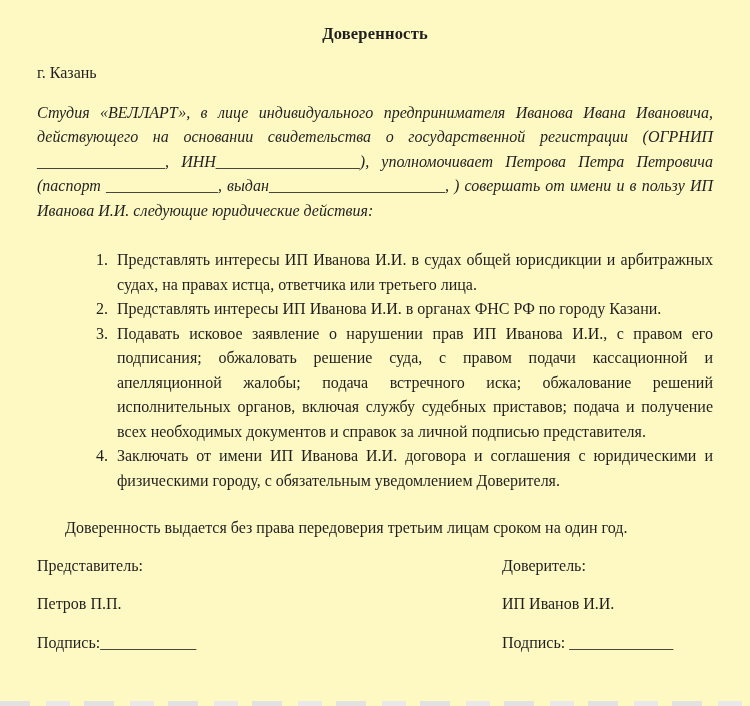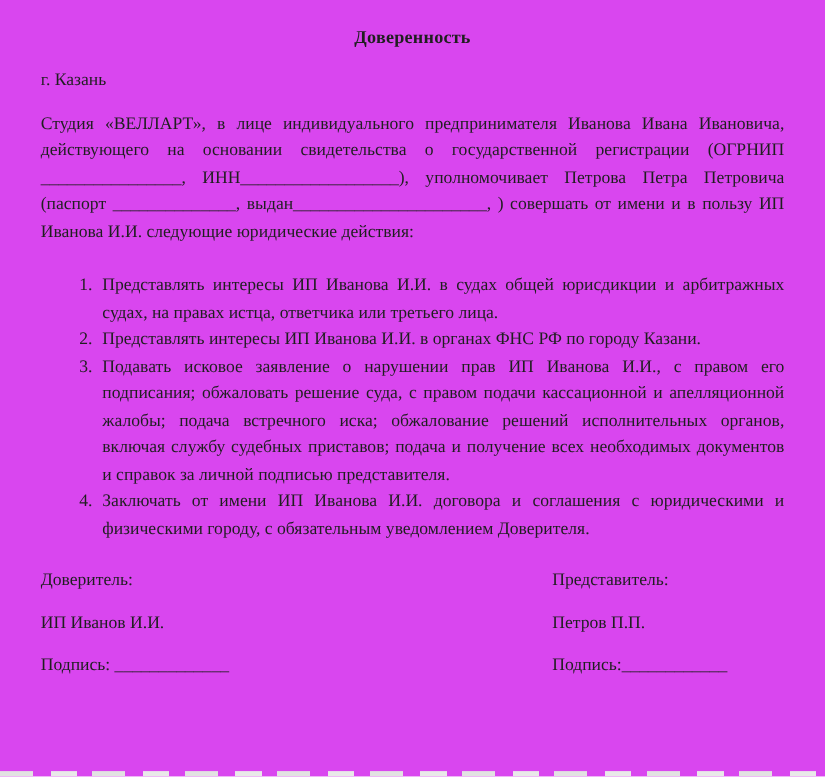--- a/index.html
+++ b/index.html
@@ -11,7 +11,7 @@
     position: relative;
     width: 750px;
     height: 706px;
-    background: #d946ef;
+    background: #fef9c3;
     box-sizing: border-box;
     padding: 24px 37px 0 37px;
     overflow: hidden;

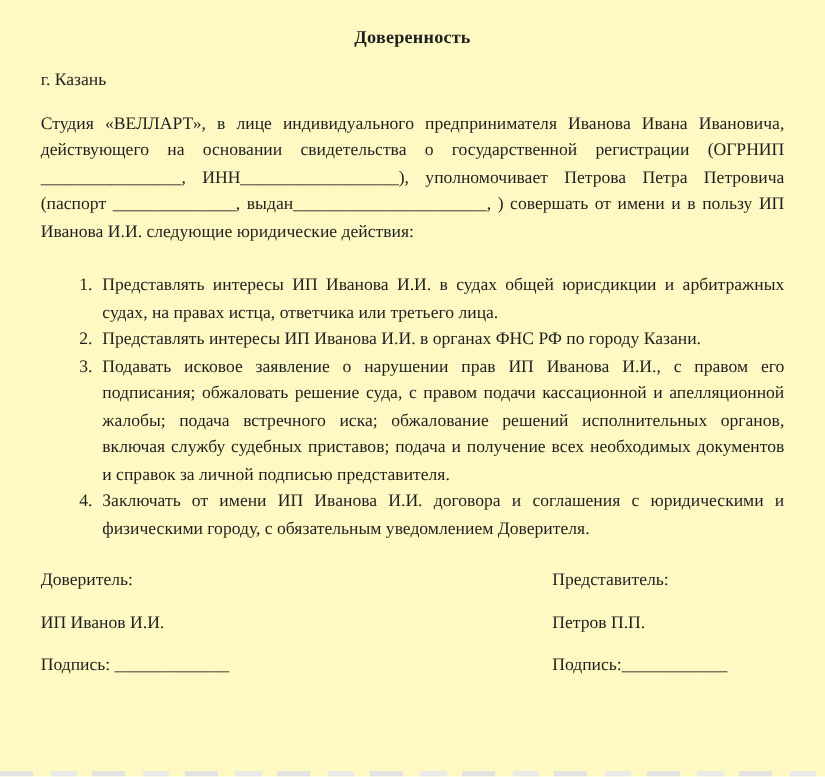--- a/index.html
+++ b/index.html
@@ -38,6 +38,7 @@
   .intro {
     margin: 0 0 25px 0;
     text-align: justify;
+    font-style: italic;
   }
   .powers-list {
     margin: 0 0 23px 0;

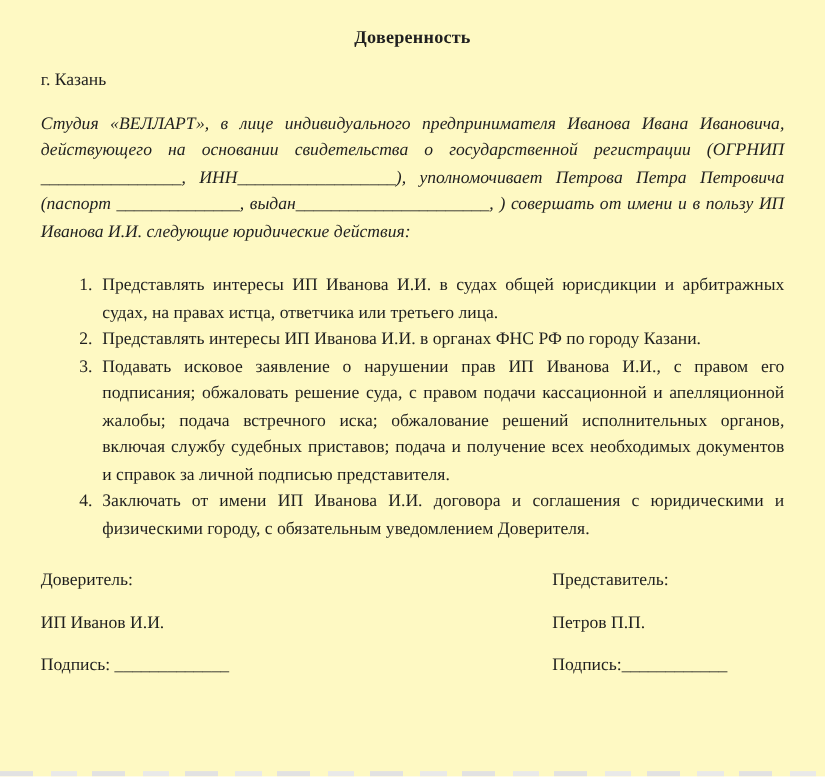--- a/index.html
+++ b/index.html
@@ -48,6 +48,7 @@
   .powers-list li {
     text-align: justify;
     padding-left: 5px;
+    margin-left: 24px;
   }
   .term-clause {
     margin: 0 0 13px 0;

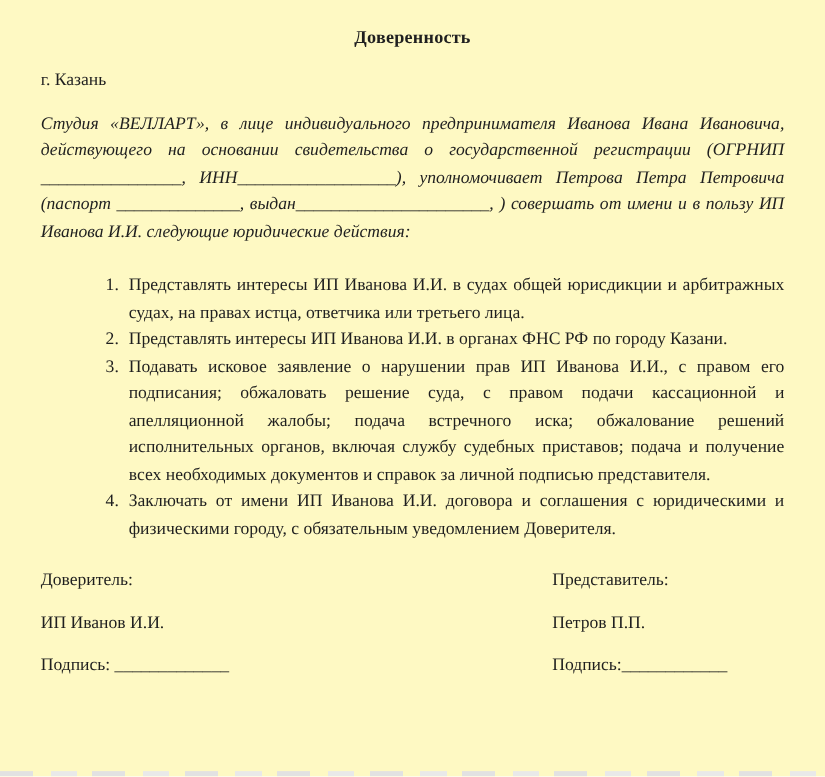--- a/index.html
+++ b/index.html
@@ -102,6 +102,7 @@
     <li>Заключать от имени ИП Иванова И.И. договора и соглашения с юридическими и физическими городу, с обязательным уведомлением Доверителя.</li>
   </ol>
 
+  <p class="term-clause">Доверенность выдается без права передоверия третьим лицам сроком на один год.</p>
 
   <div class="sig-grid">
     <div class="sig-col">

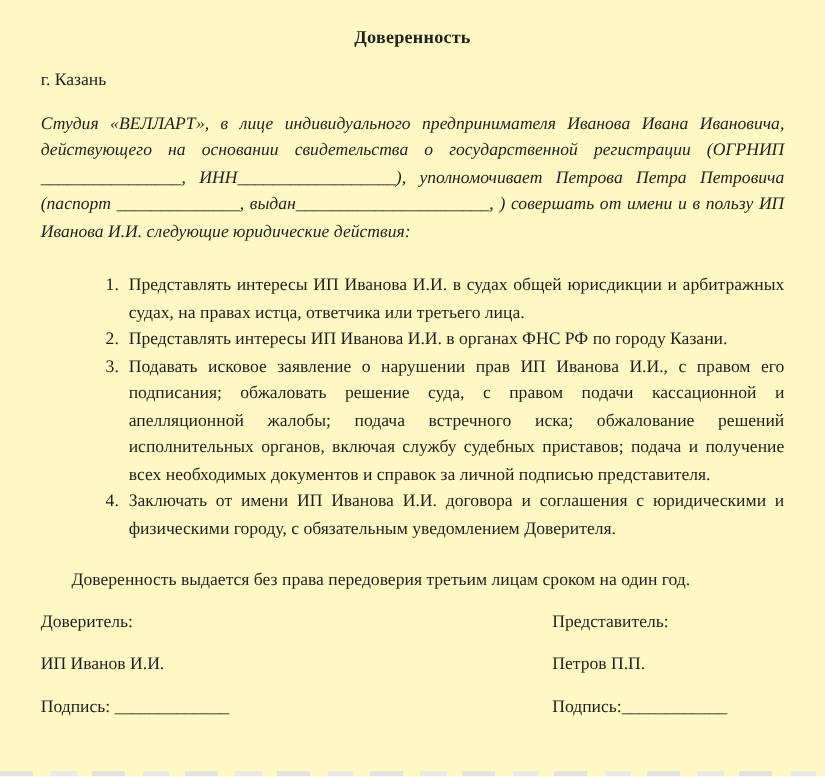--- a/index.html
+++ b/index.html
@@ -106,14 +106,14 @@
 
   <div class="sig-grid">
     <div class="sig-col">
+      <div class="sig-line">Представитель:</div>
+      <div class="sig-line">Петров П.П.</div>
+      <div class="sig-line">Подпись:____________</div>
+    </div>
+    <div class="sig-col">
       <div class="sig-line">Доверитель:</div>
       <div class="sig-line">ИП Иванов И.И.</div>
       <div class="sig-line">Подпись: _____________</div>
-    </div>
-    <div class="sig-col">
-      <div class="sig-line">Представитель:</div>
-      <div class="sig-line">Петров П.П.</div>
-      <div class="sig-line">Подпись:____________</div>
     </div>
   </div>
 

